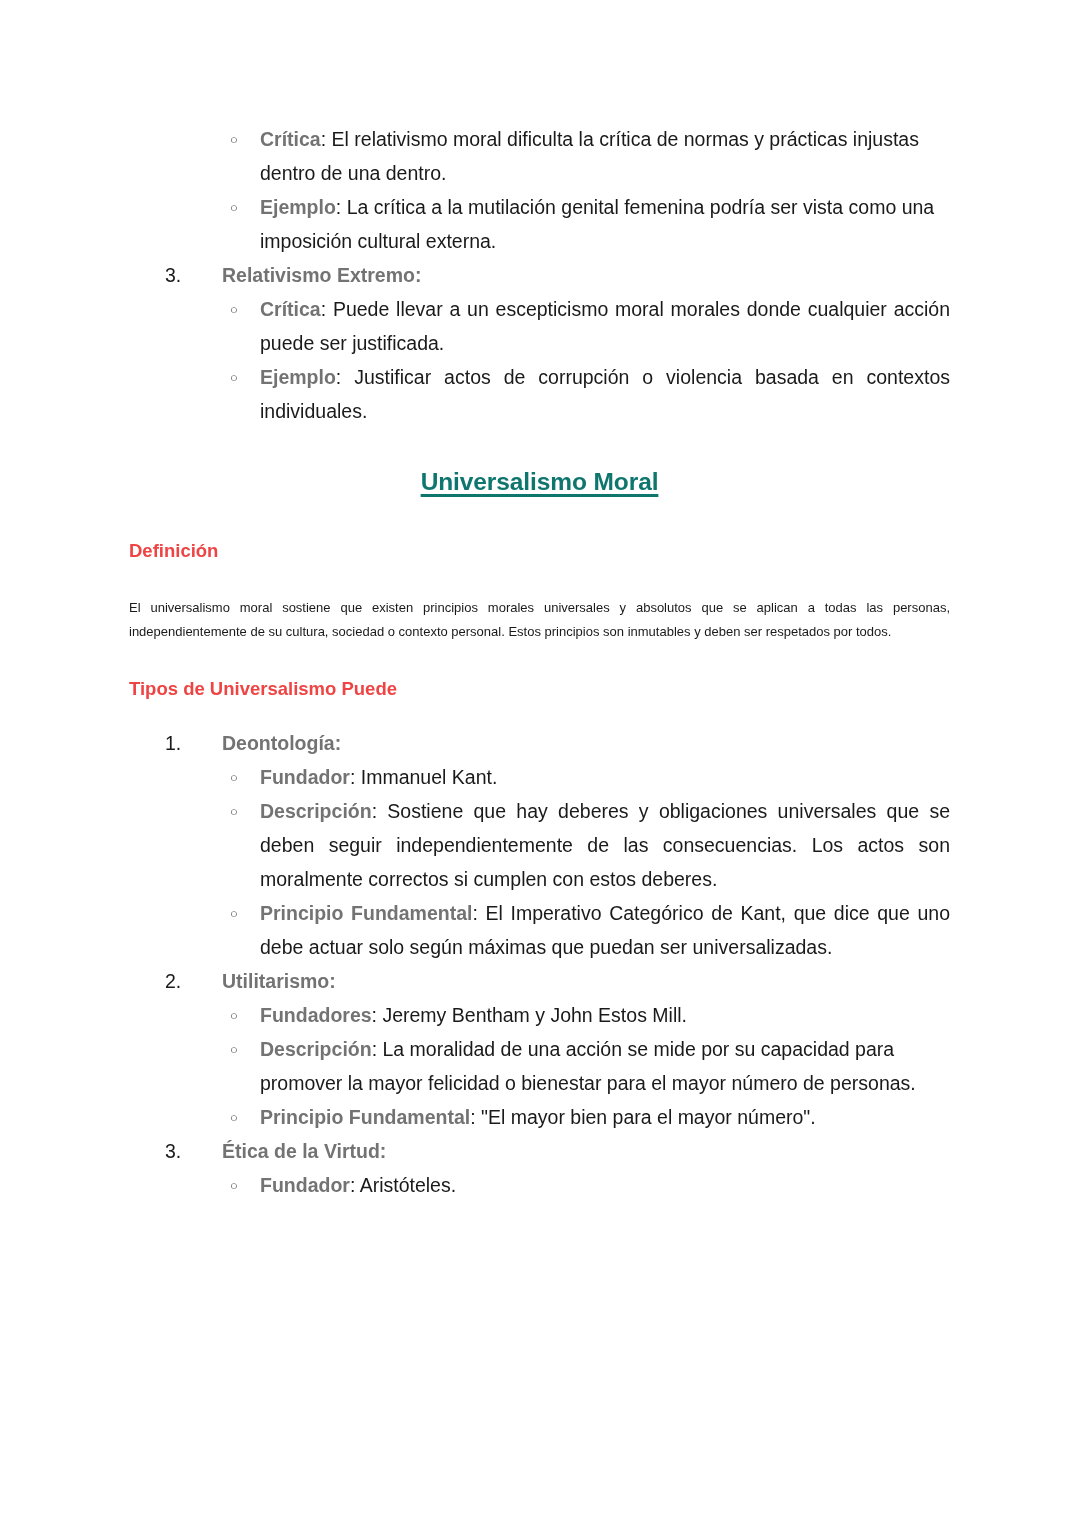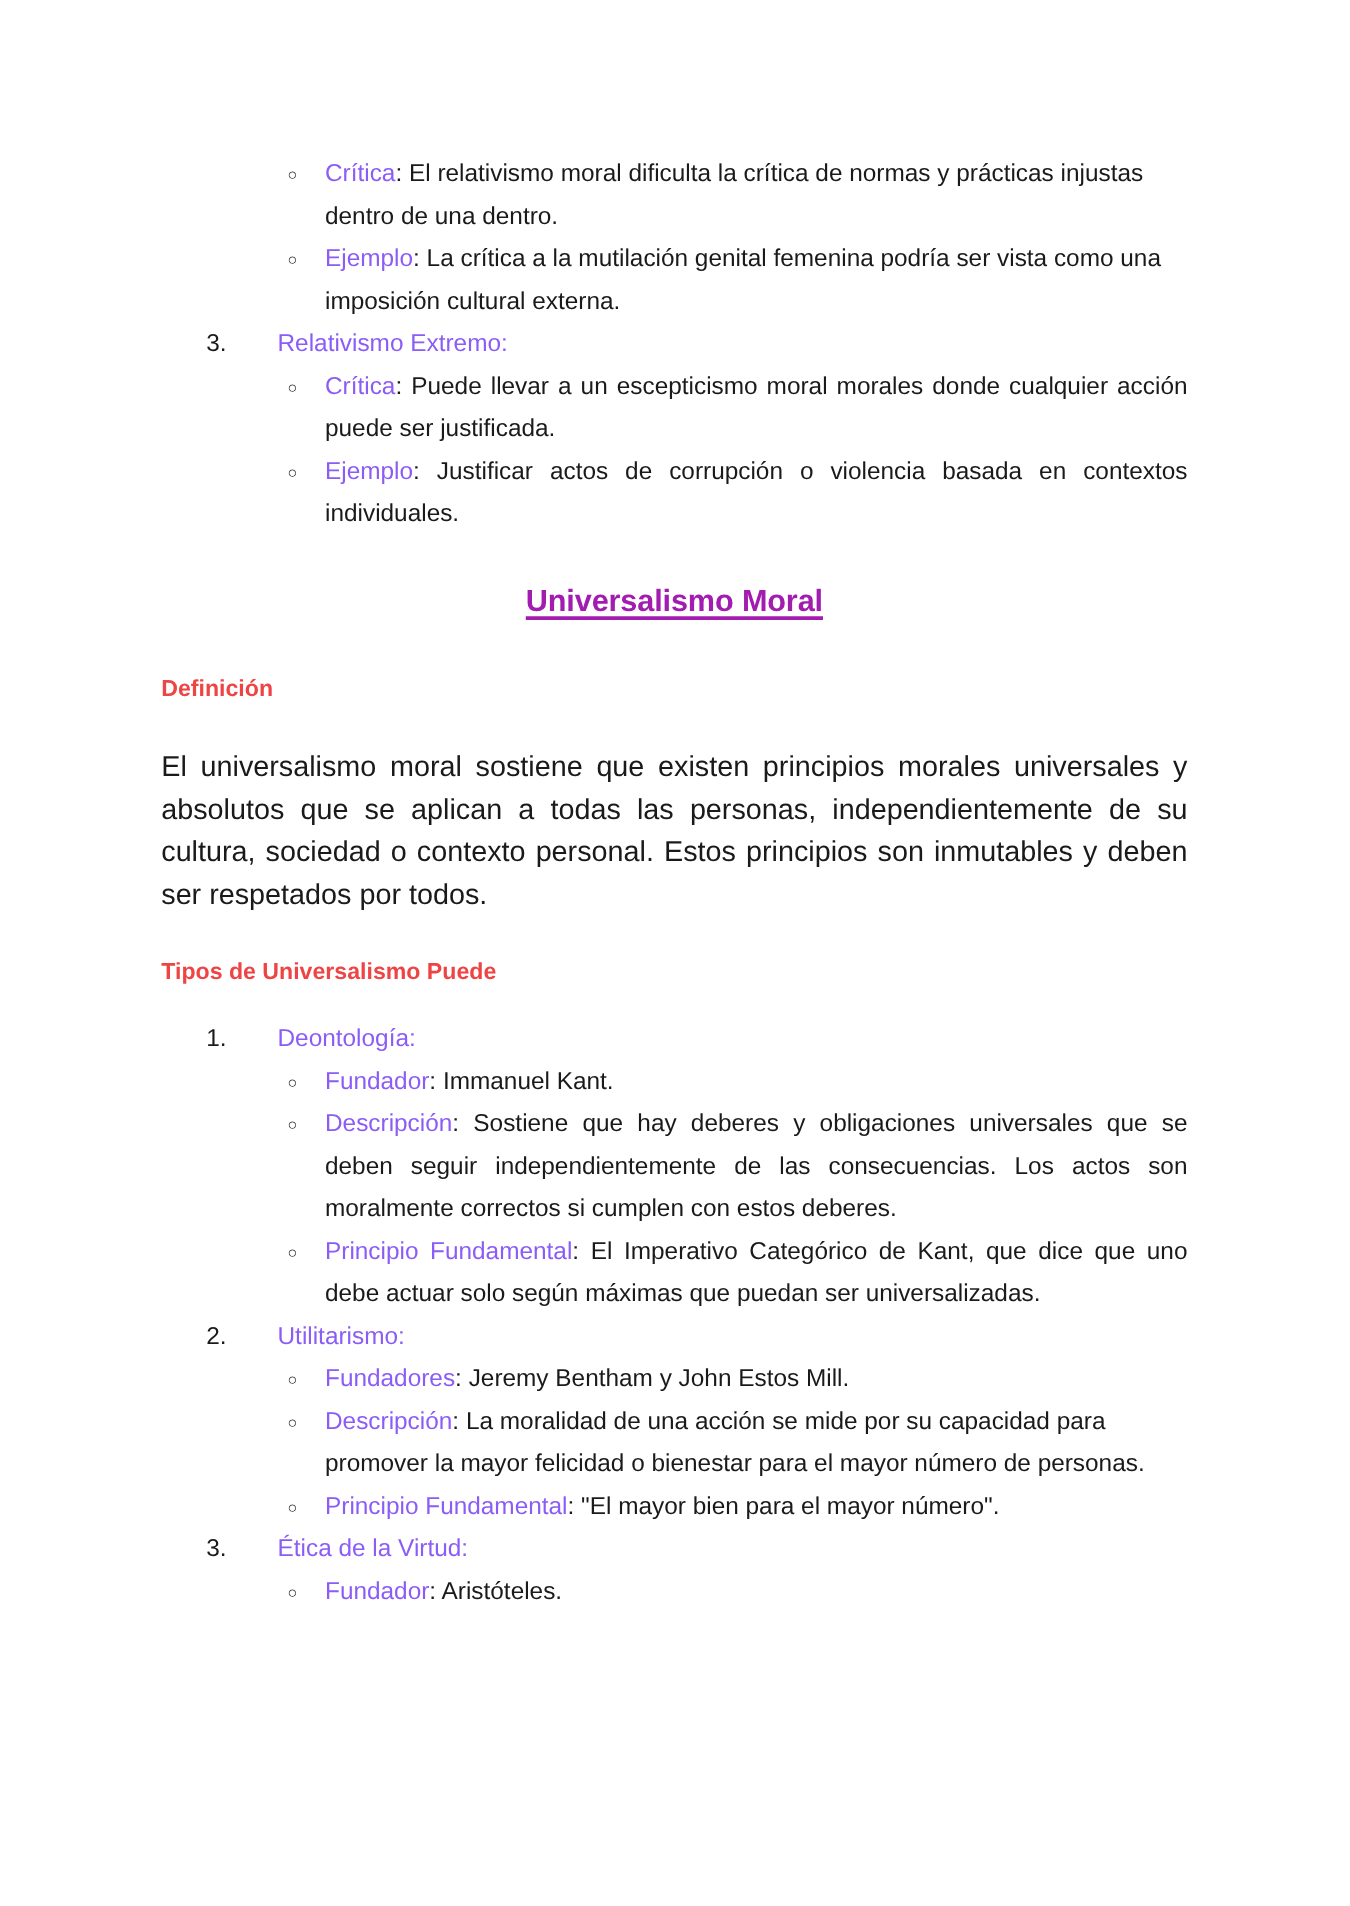--- a/index.html
+++ b/index.html
@@ -122,7 +122,7 @@
   .sub-text.ragged { text-align: left; }
   .num-text.ragged { text-align: left; margin-left: 27px; }
 
-  b, .lbl { font-weight: normal; color: #8b5cf6; }
+  b, .lbl { font-weight: bold; color: #737373; }
 </style>
 </head>
 <body>

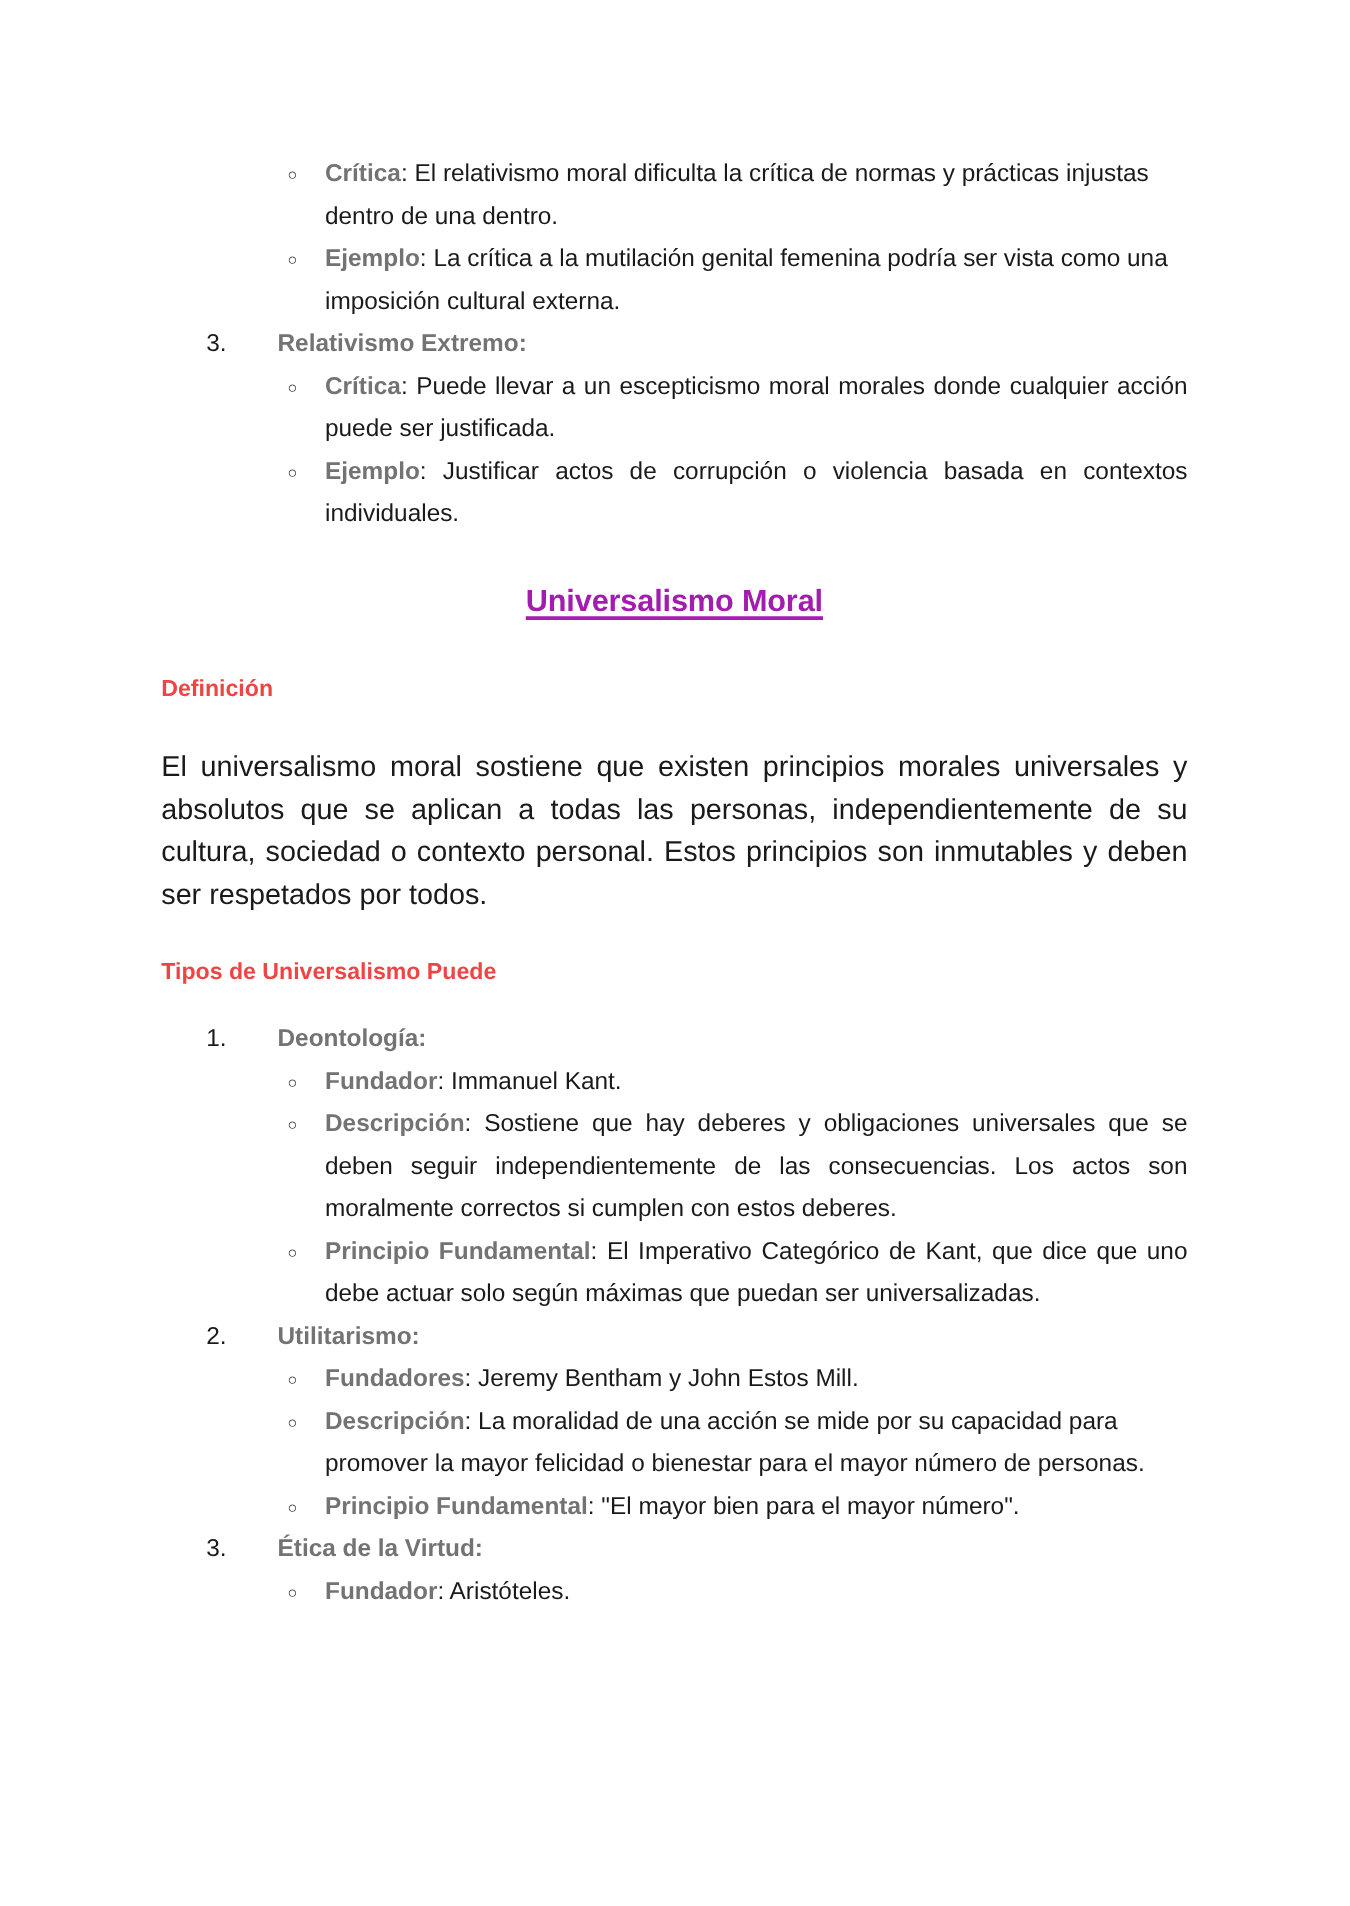--- a/index.html
+++ b/index.html
@@ -52,7 +52,7 @@
     font-size: 24.5px;
     line-height: 34px;
     font-weight: bold;
-    color: #a21caf;
+    color: #0f766e;
     text-align: center;
     text-decoration: underline;
     text-underline-offset: 4px;

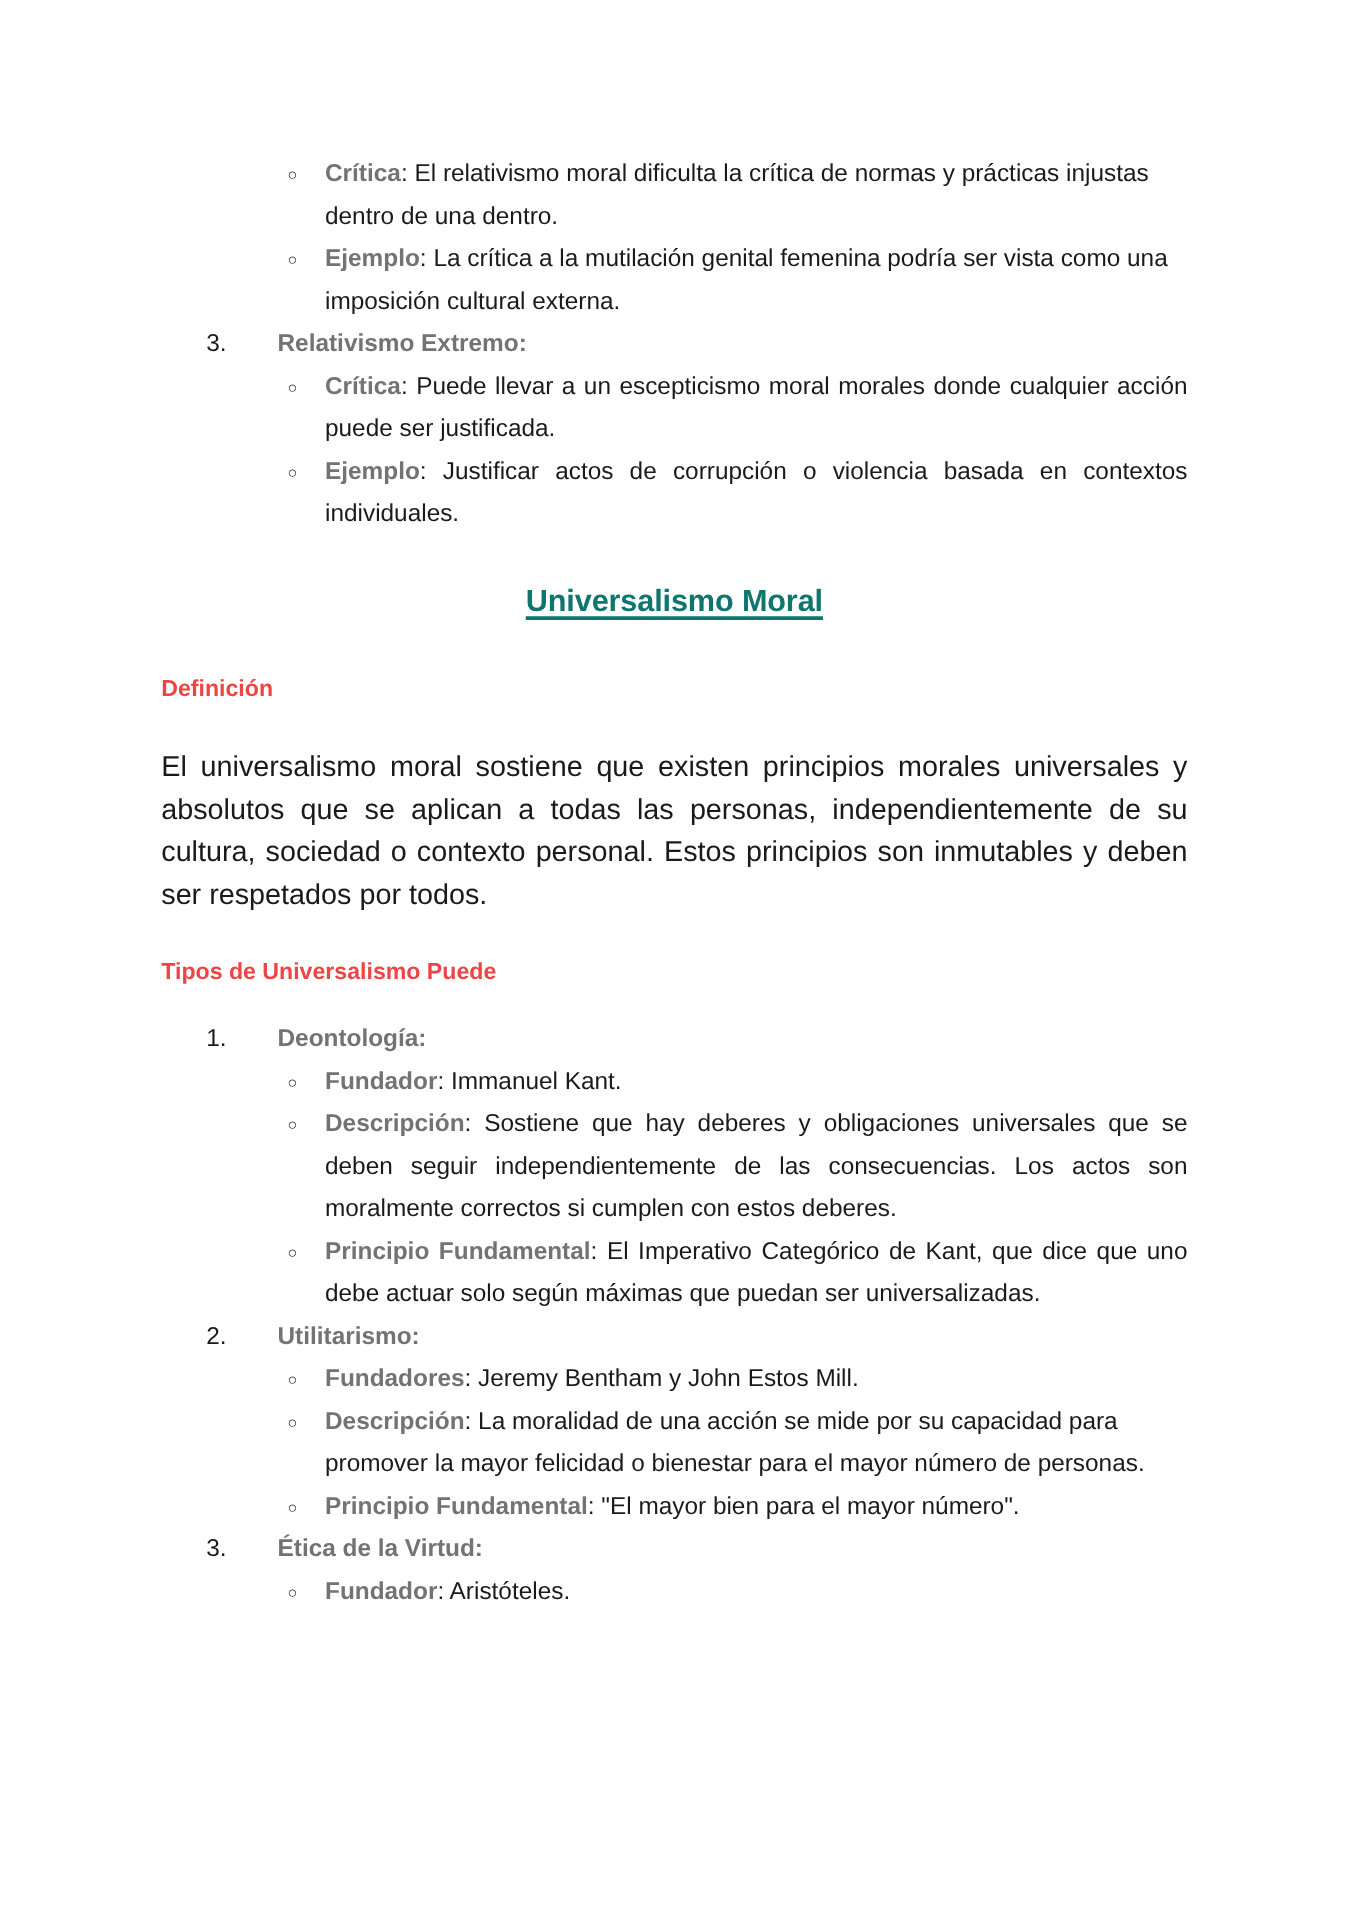--- a/index.html
+++ b/index.html
@@ -31,8 +31,8 @@
 
   
   .para {
-    font-size: 23px;
-    line-height: 34px;
+    font-size: 13px;
+    line-height: 24px;
     text-align: justify;
     text-justify: inter-word;
     color: #1a1a1a;

